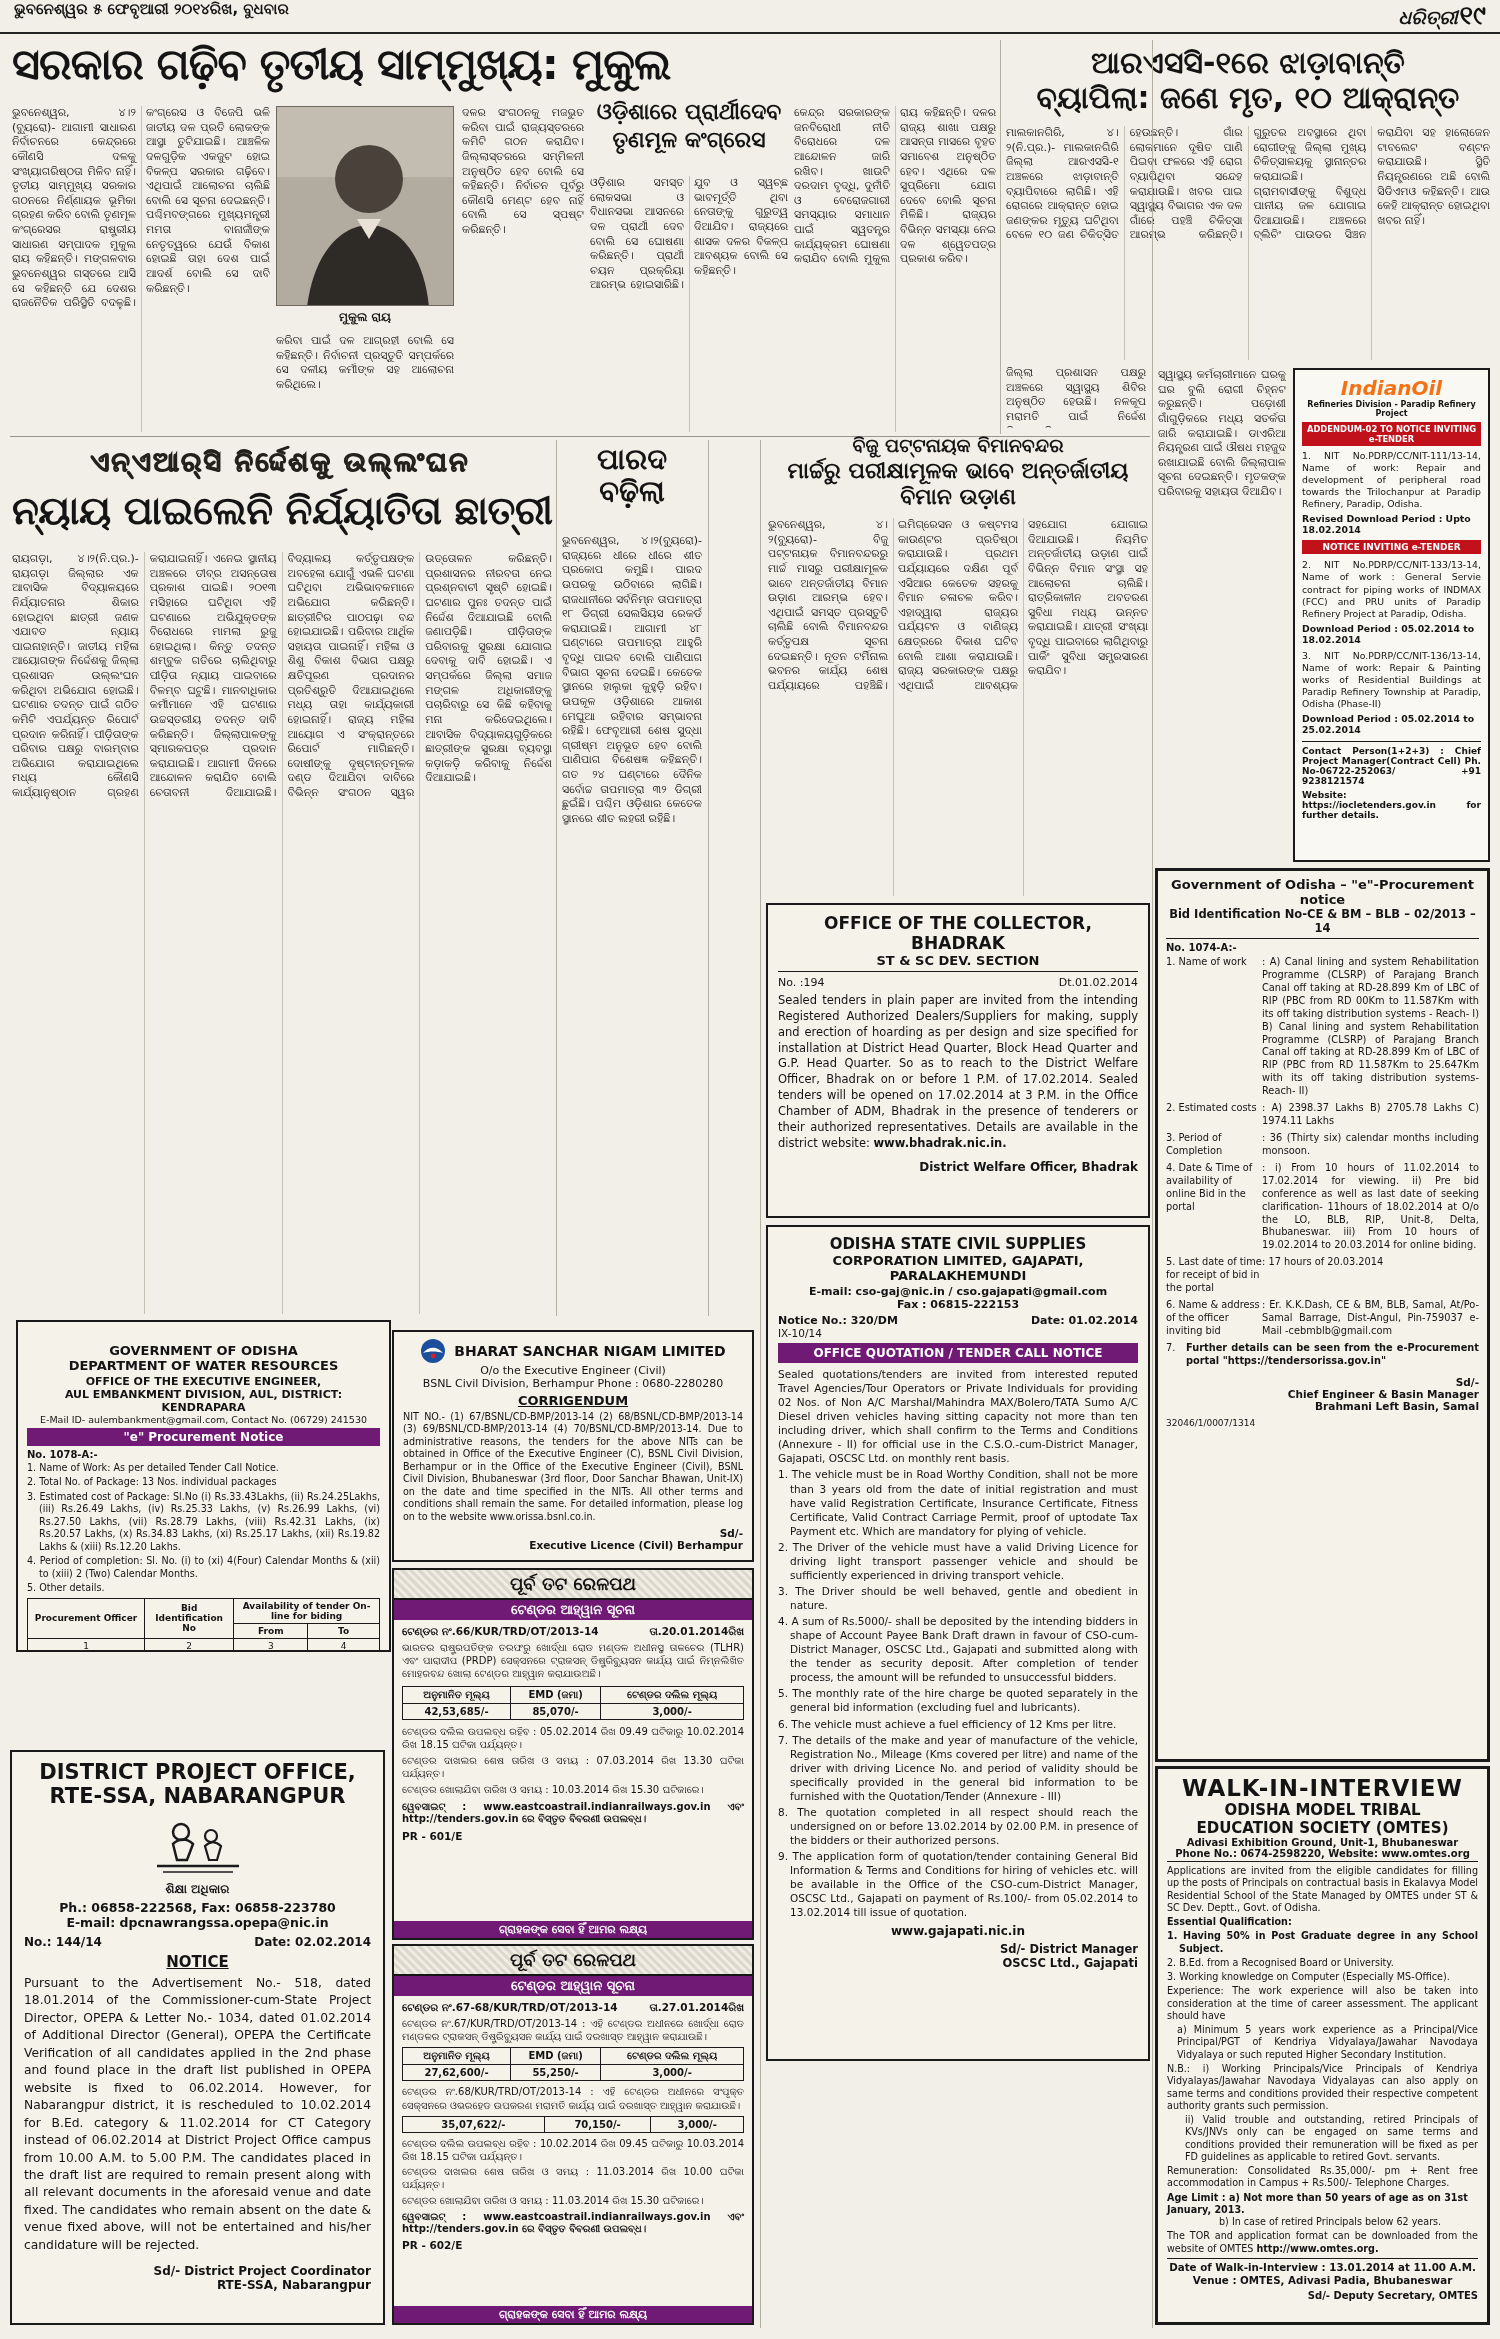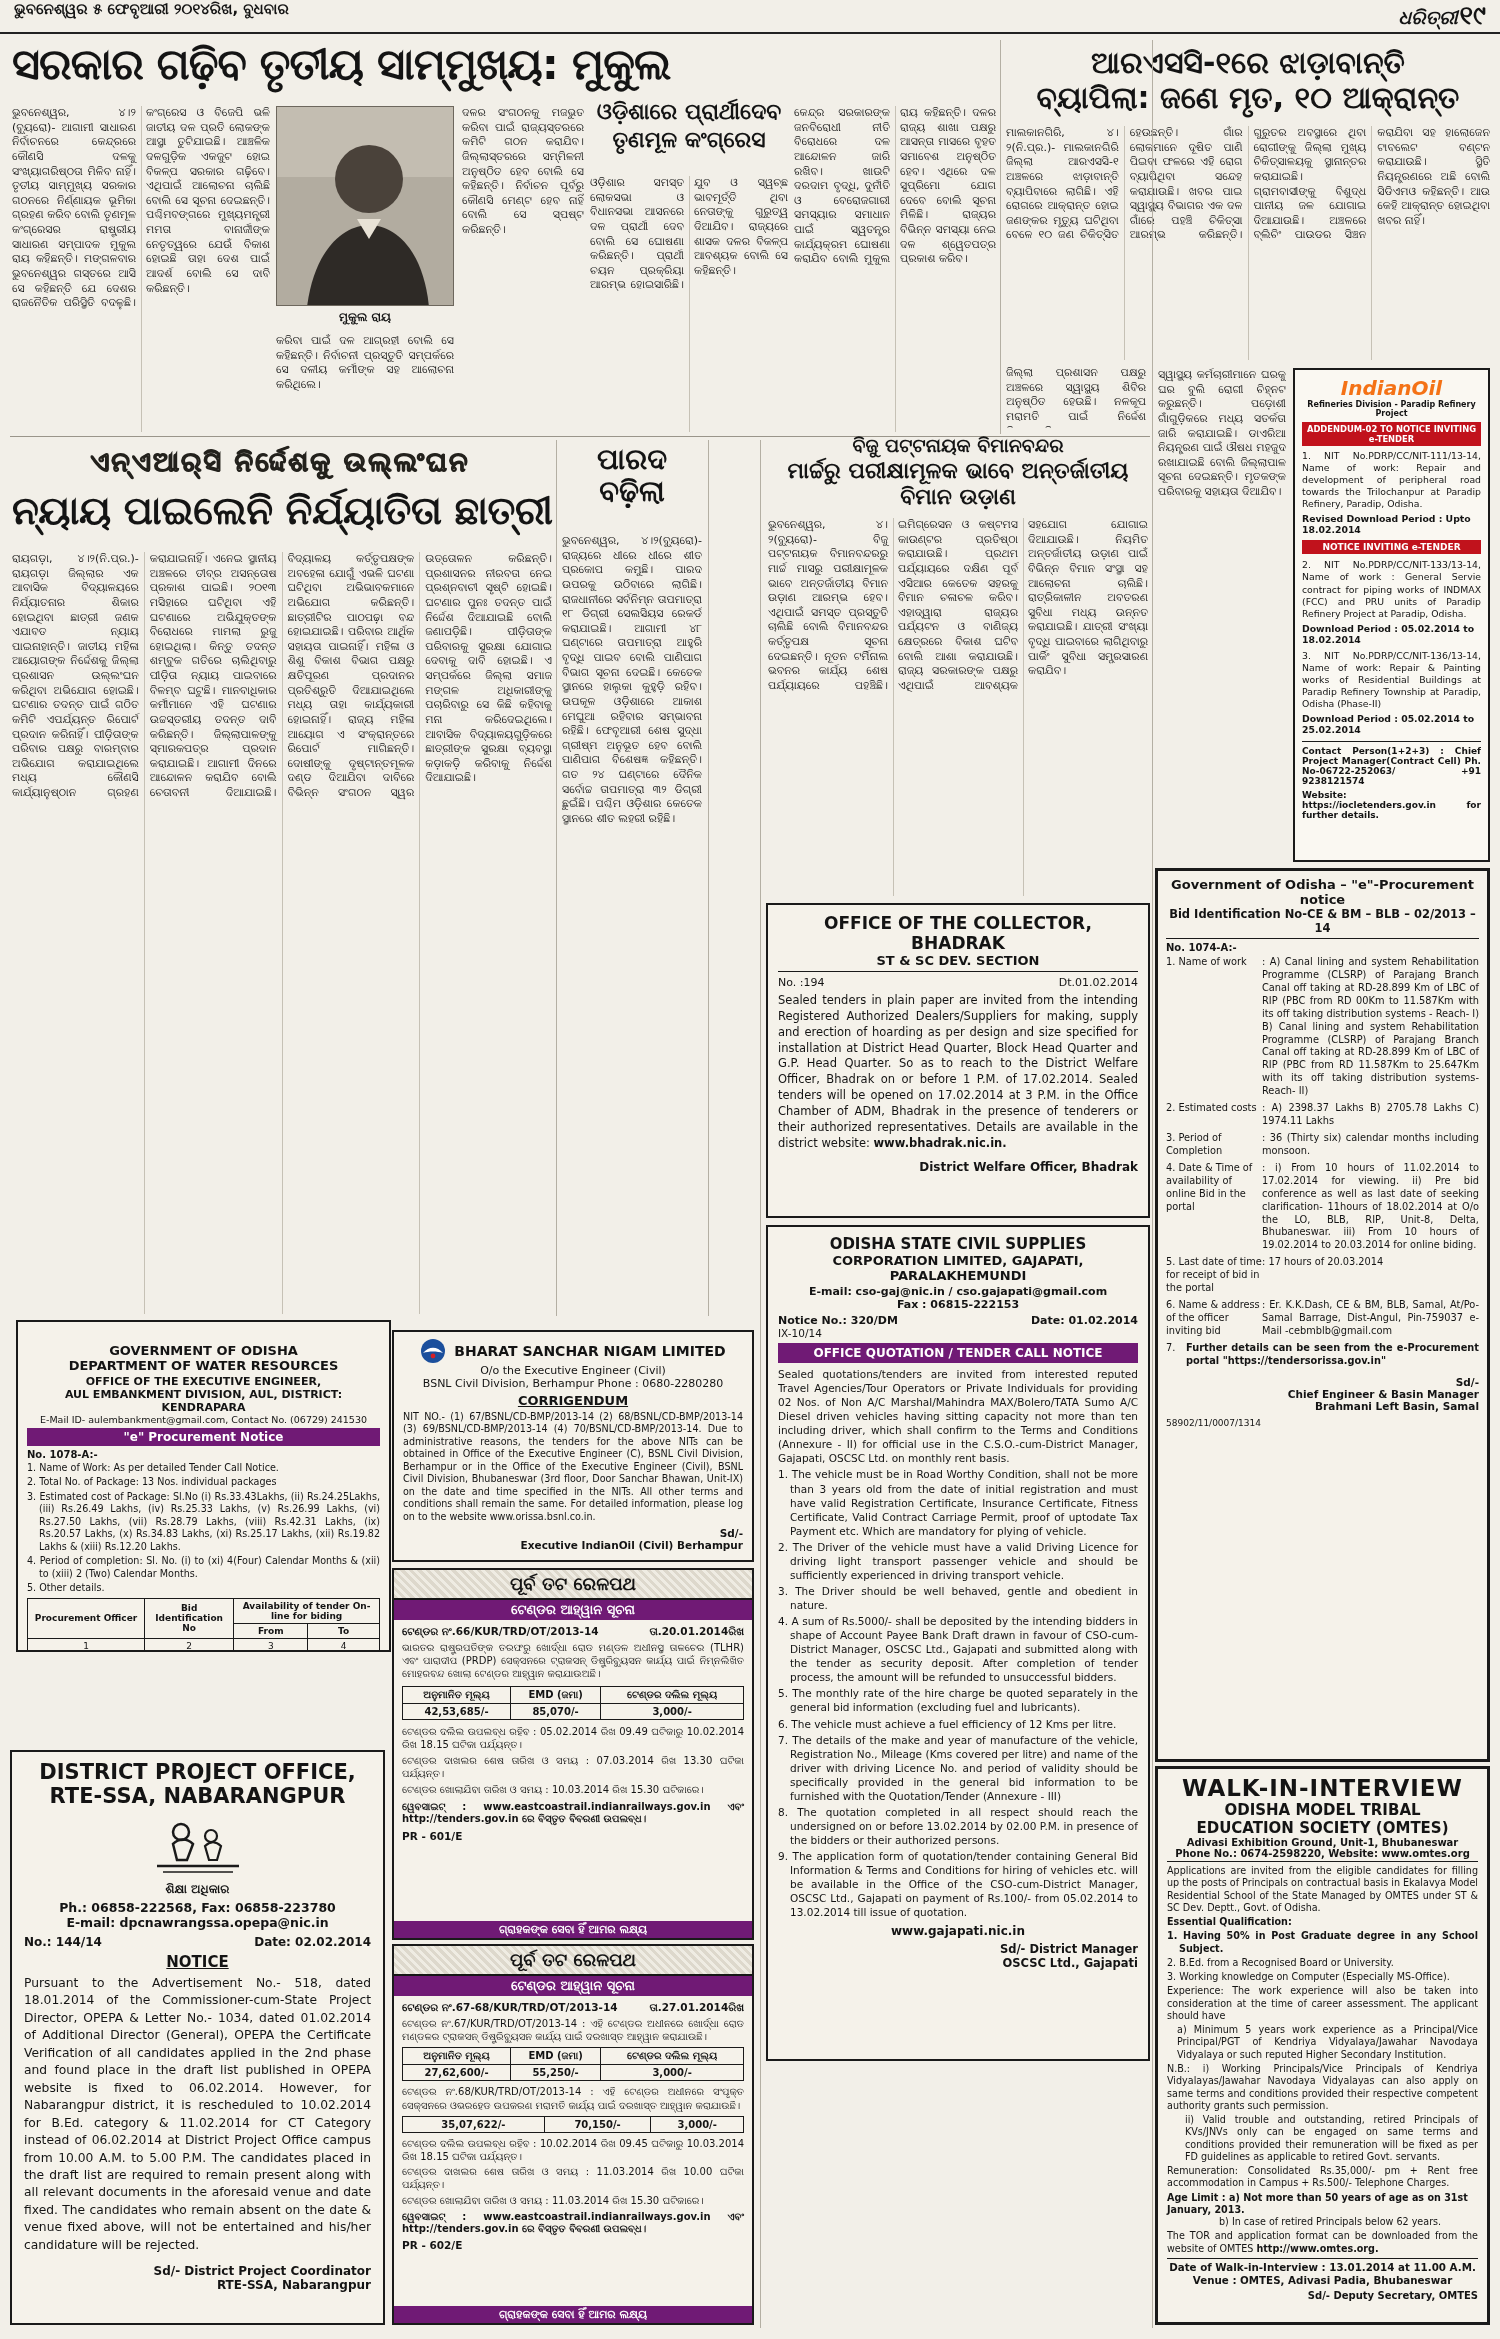--- a/index.html
+++ b/index.html
@@ -397,7 +397,7 @@
       <div>Chief Engineer &amp; Basin Manager</div>
       <div>Brahmani Left Basin, Samal</div>
     </div>
-    <div style="font-size:9px; margin-top:6px;">58902/11/0007/1314</div>
+    <div style="font-size:9px; margin-top:6px;">32046/1/0007/1314</div>
   </div>
 
   <div class="nbox" style="left:1155px; top:1766px; width:335px; height:559px; padding:6px 9px; border-width:3px;">

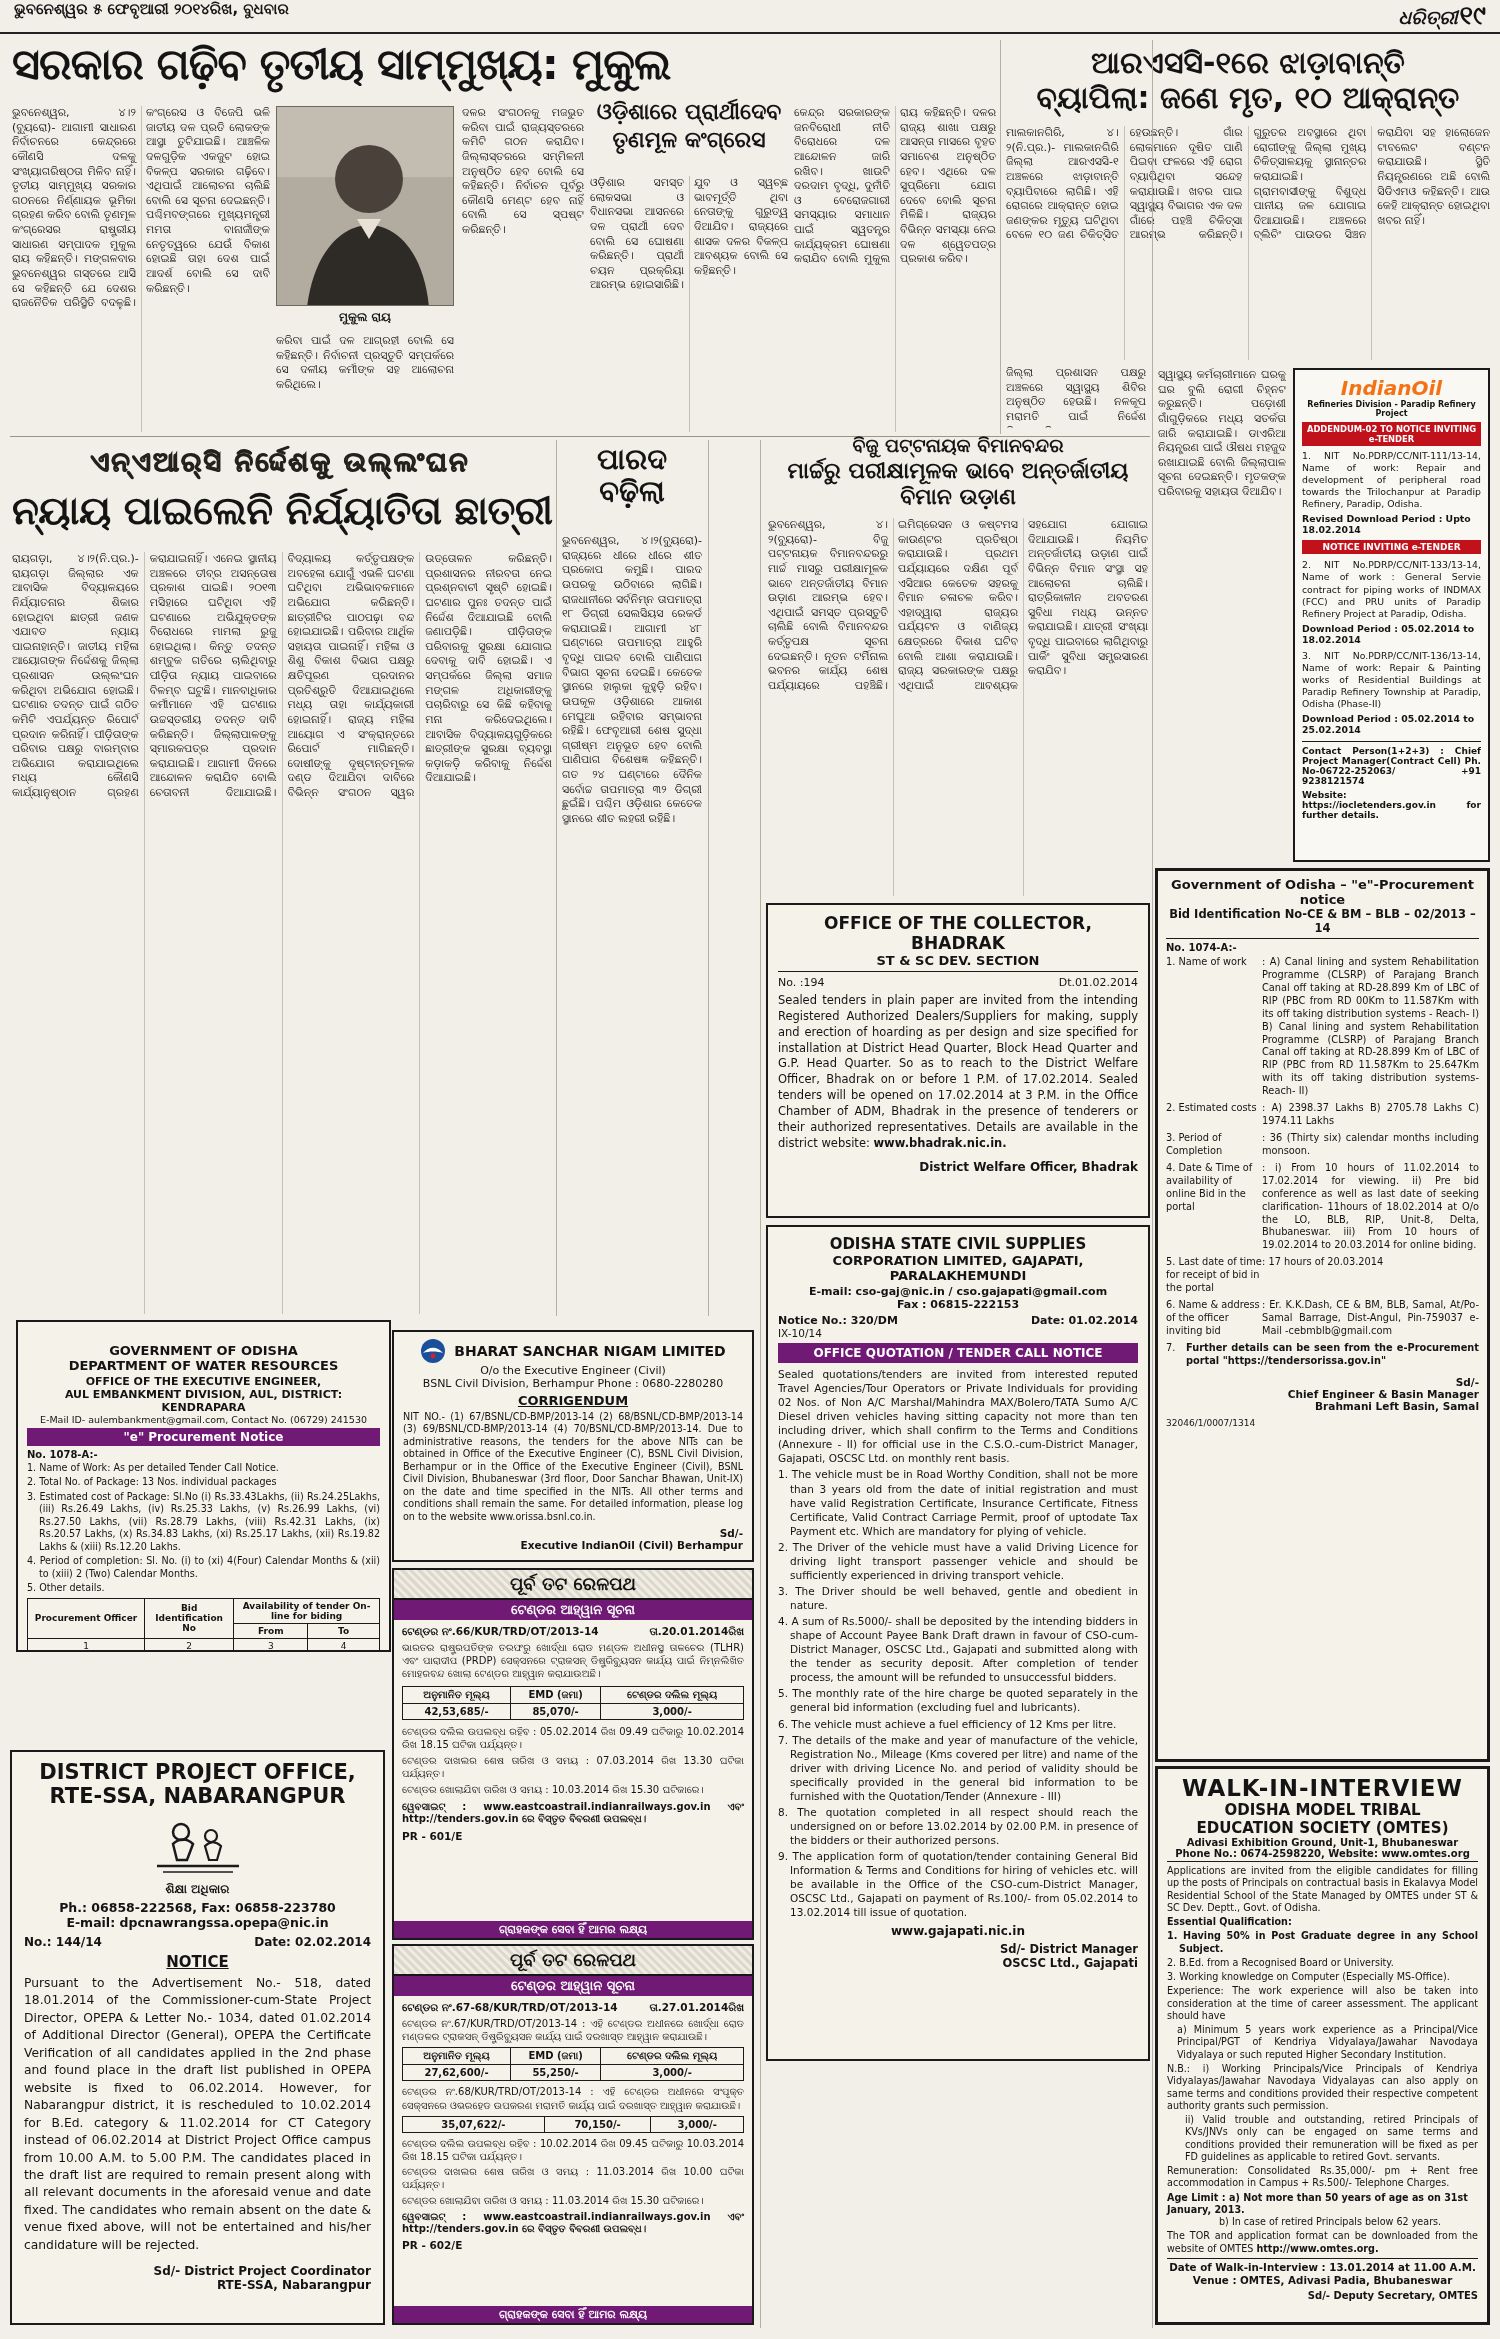--- a/index.html
+++ b/index.html
@@ -184,7 +184,7 @@
     <div class="jst" style="font-size:9.6px; line-height:1.3;">NIT NO.- (1) 67/BSNL/CD-BMP/2013-14 (2) 68/BSNL/CD-BMP/2013-14 (3) 69/BSNL/CD-BMP/2013-14 (4) 70/BSNL/CD-BMP/2013-14. Due to administrative reasons, the tenders for the above NITs can be obtained in Office of the Executive Engineer (C), BSNL Civil Division, Berhampur or in the Office of the Executive Engineer (Civil), BSNL Civil Division, Bhubaneswar (3rd floor, Door Sanchar Bhawan, Unit-IX) on the date and time specified in the NITs. All other terms and conditions shall remain the same. For detailed information, please log on to the website www.orissa.bsnl.co.in.</div>
     <div class="sign" style="font-size:10.5px; margin-top:4px;">
       <div>Sd/-</div>
-      <div>Executive IndianOil (Civil) Berhampur</div>
+      <div>Executive Licence (Civil) Berhampur</div>
     </div>
   </div>
 

